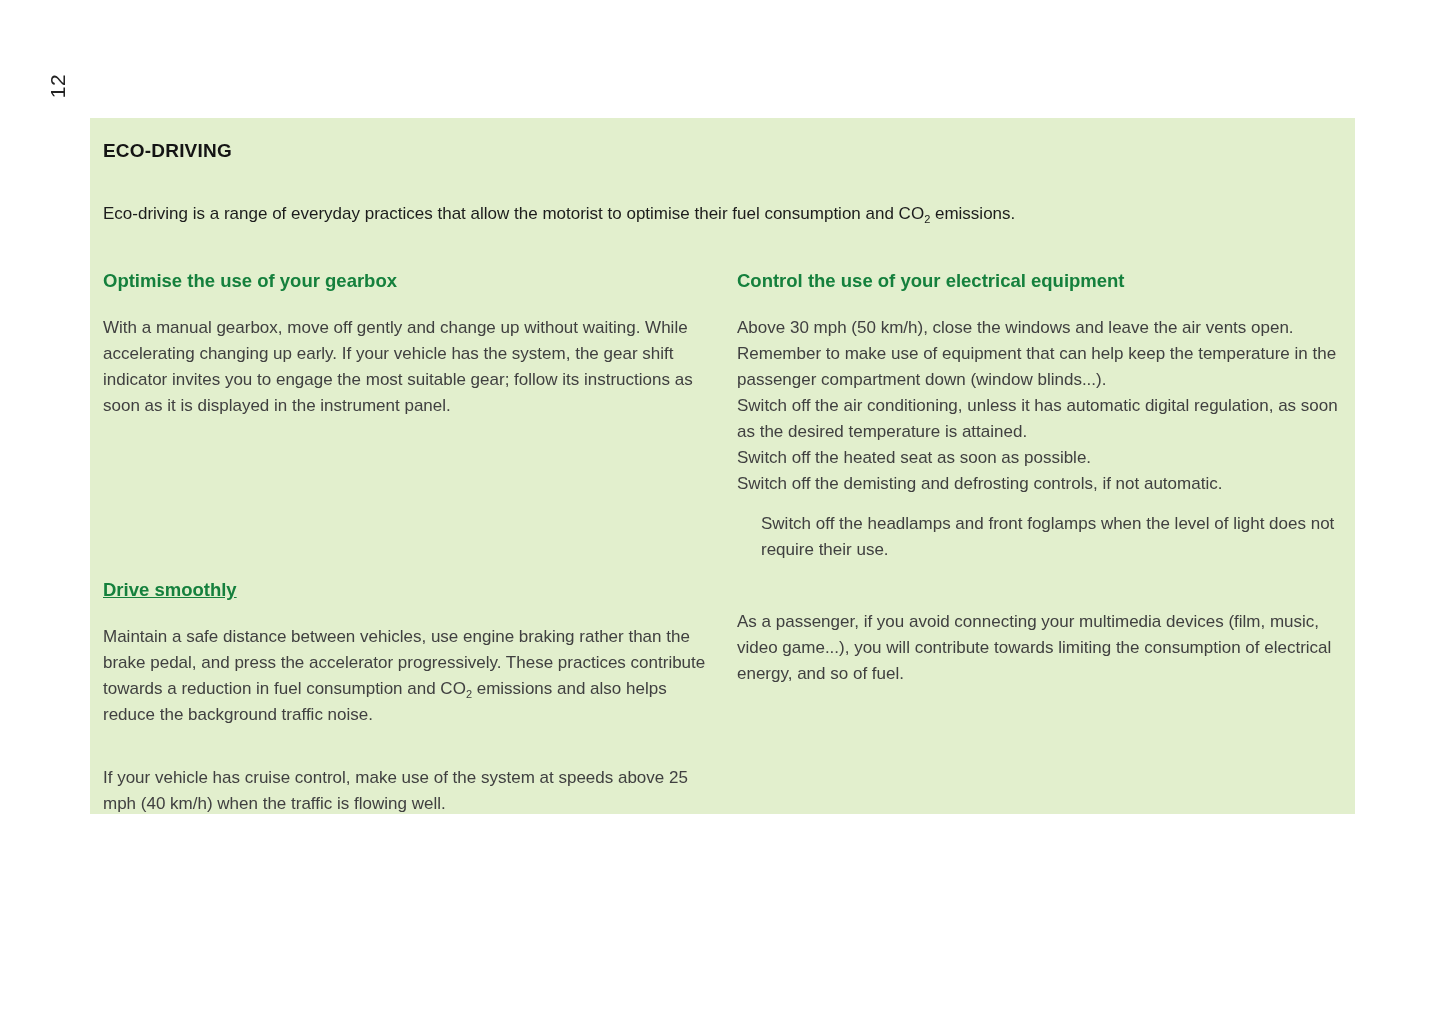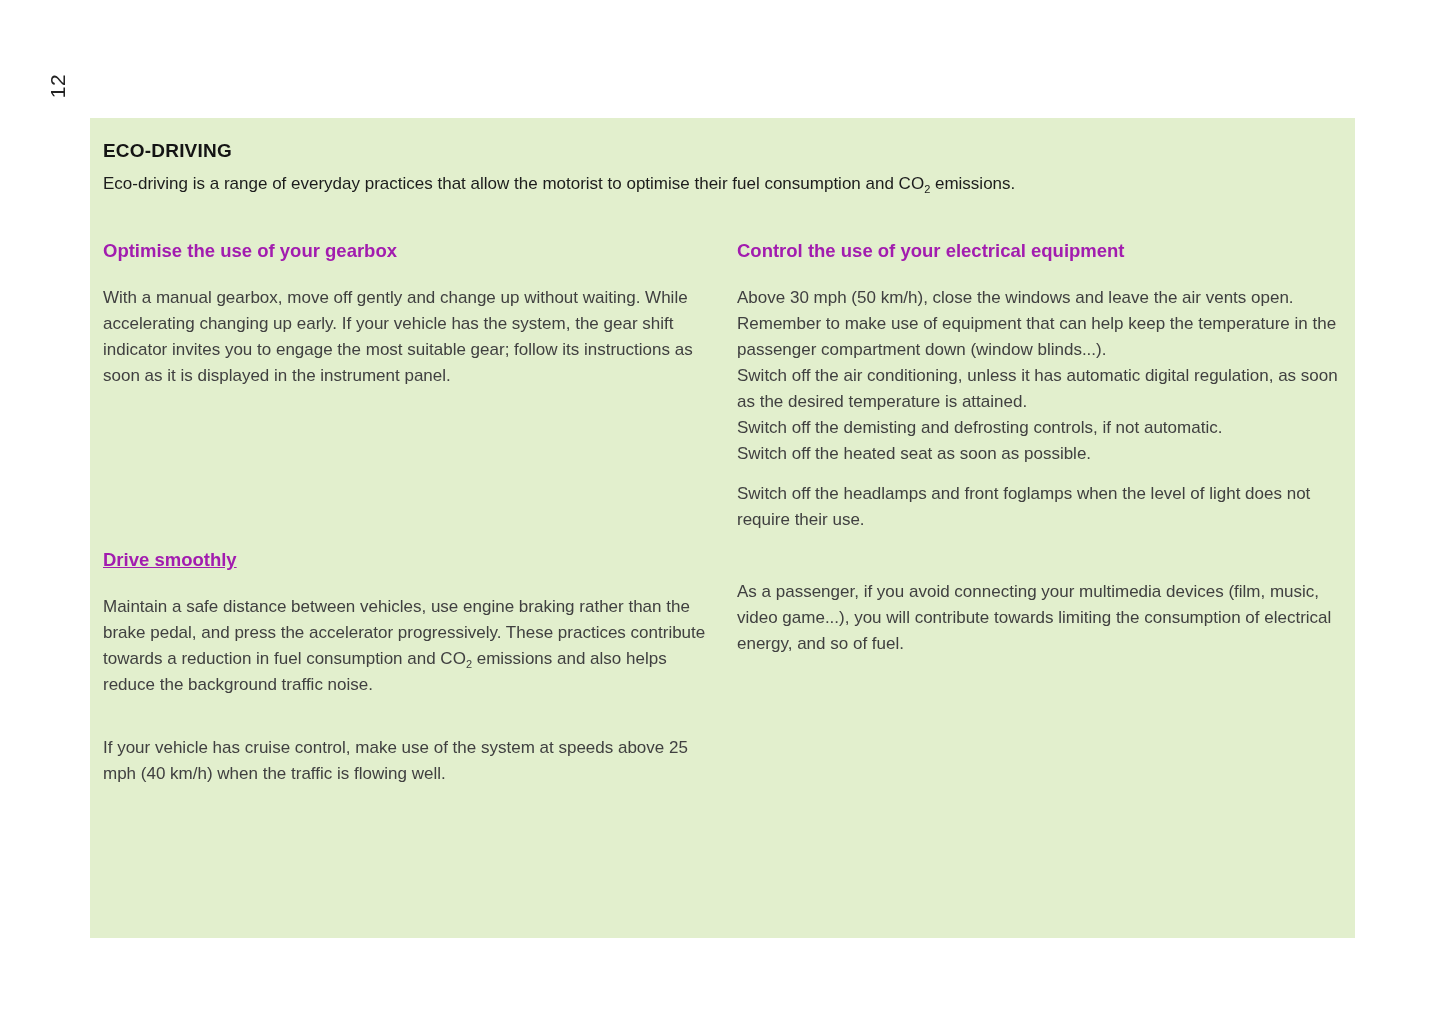--- a/index.html
+++ b/index.html
@@ -30,7 +30,7 @@
       left: 90px;
       top: 118px;
       width: 1265px;
-      height: 820px;
+      height: 696px;
       background: #e2efcd;
       box-sizing: border-box;
       padding: 14px 14px 0 13px;

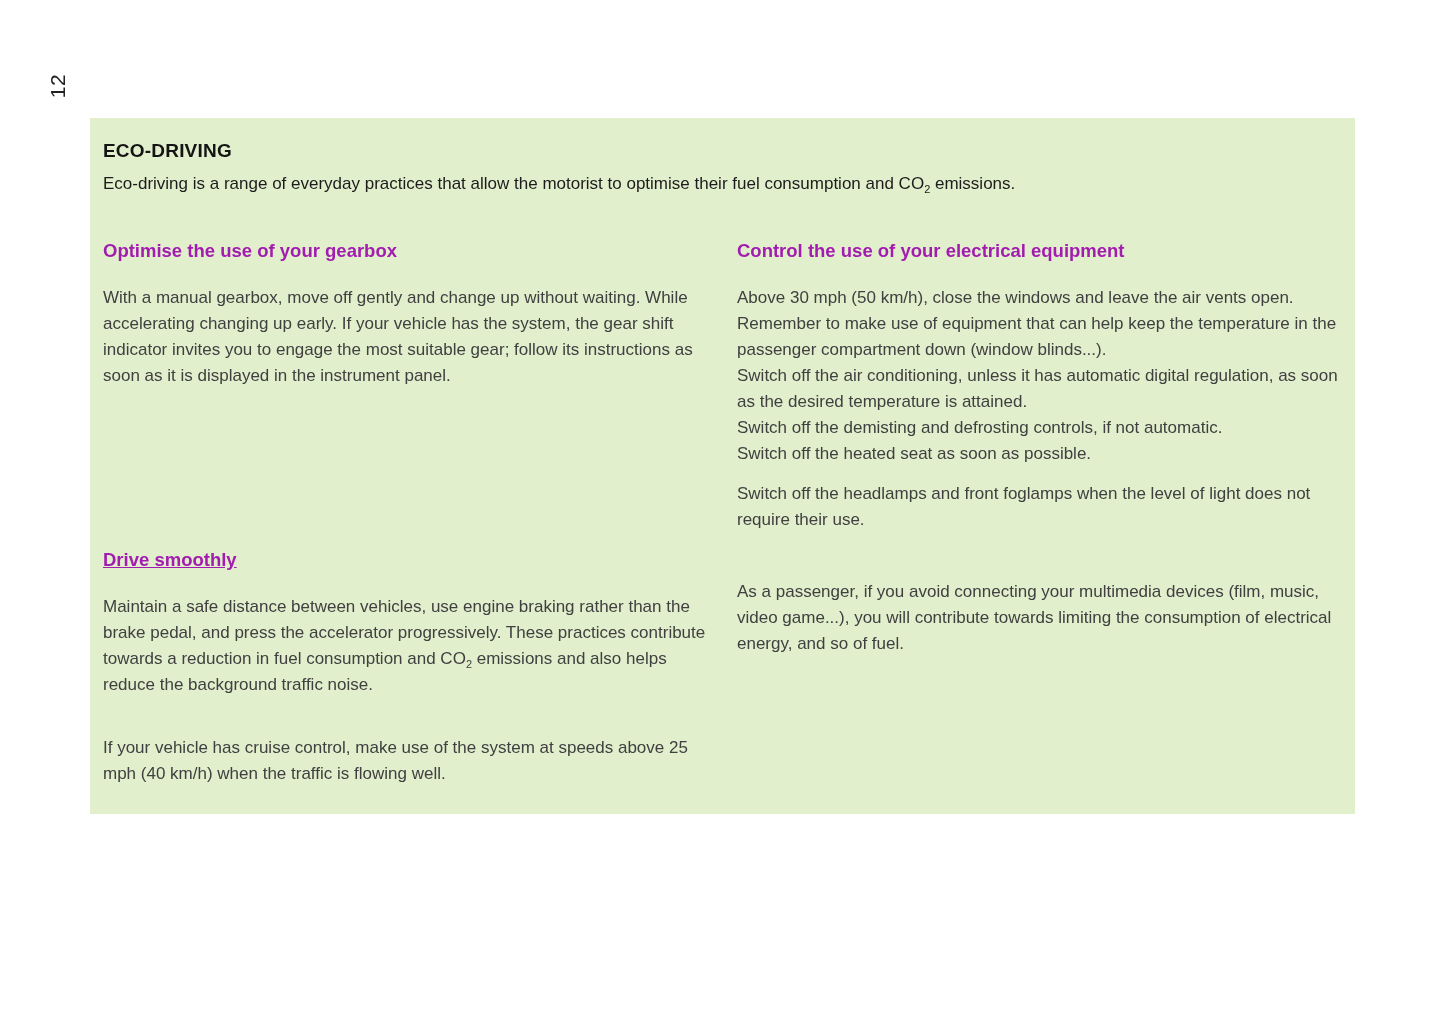--- a/index.html
+++ b/index.html
@@ -44,7 +44,7 @@
     }
     .intro {
       font-size: 17px;
-      margin-top: 10px;
+      margin-top: 40px;
       line-height: 24px;
     }
     sub {

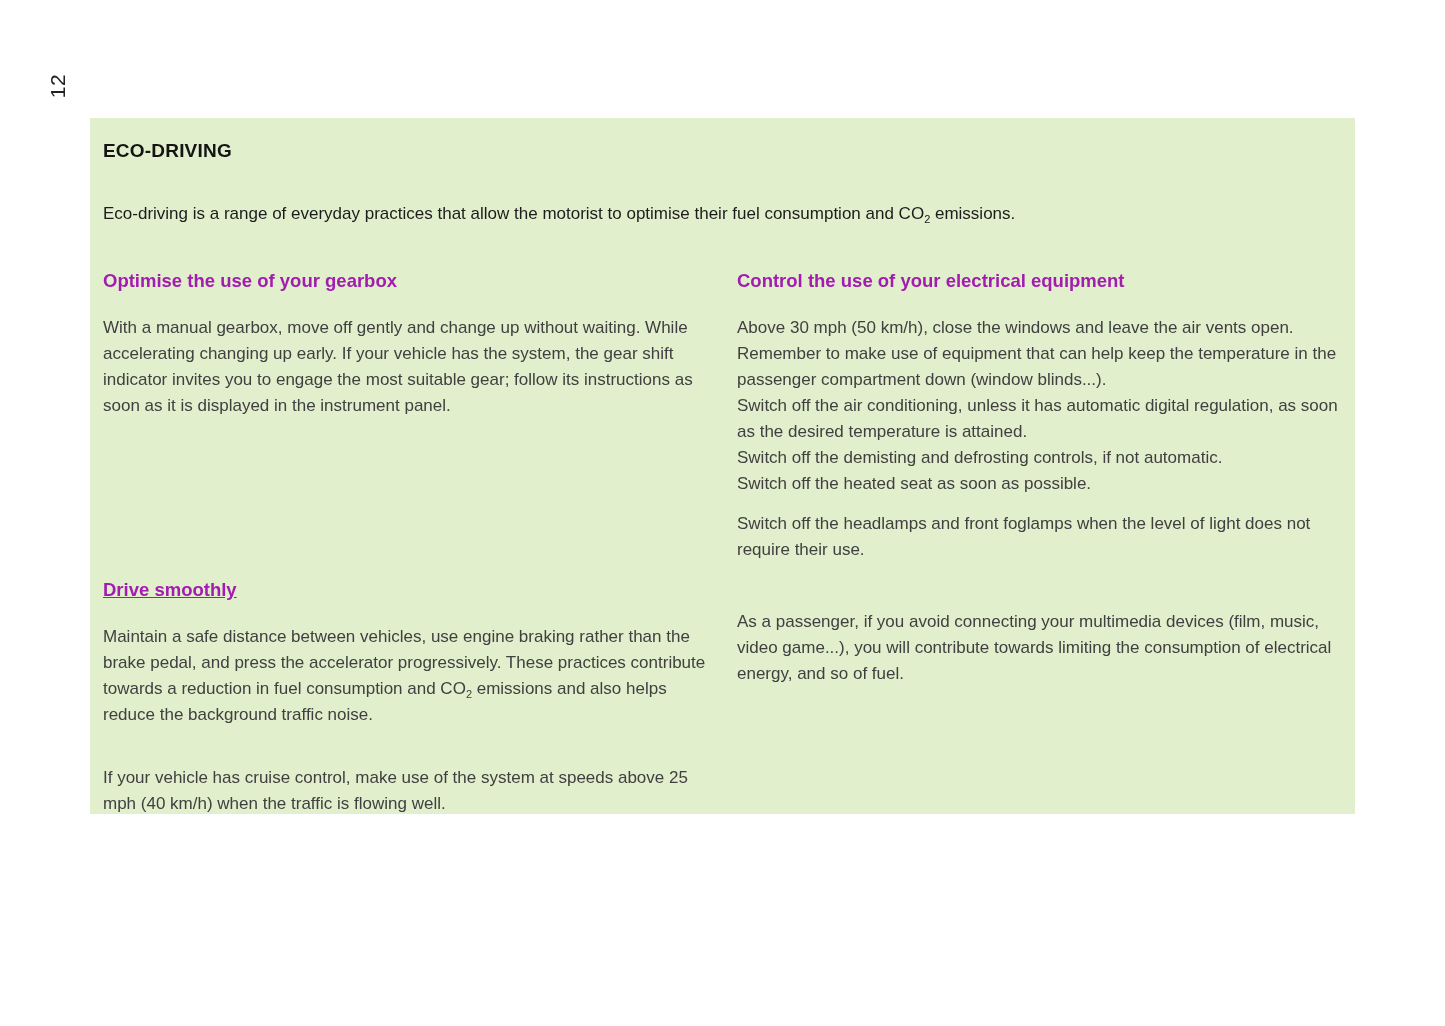--- a/index.html
+++ b/index.html
@@ -67,7 +67,7 @@
       font-size: 18.5px;
       font-weight: bold;
       margin: 0 0 23px 0;
-      color: #a21caf;
+      color: #15803d;
     }
     p {
       margin: 0;

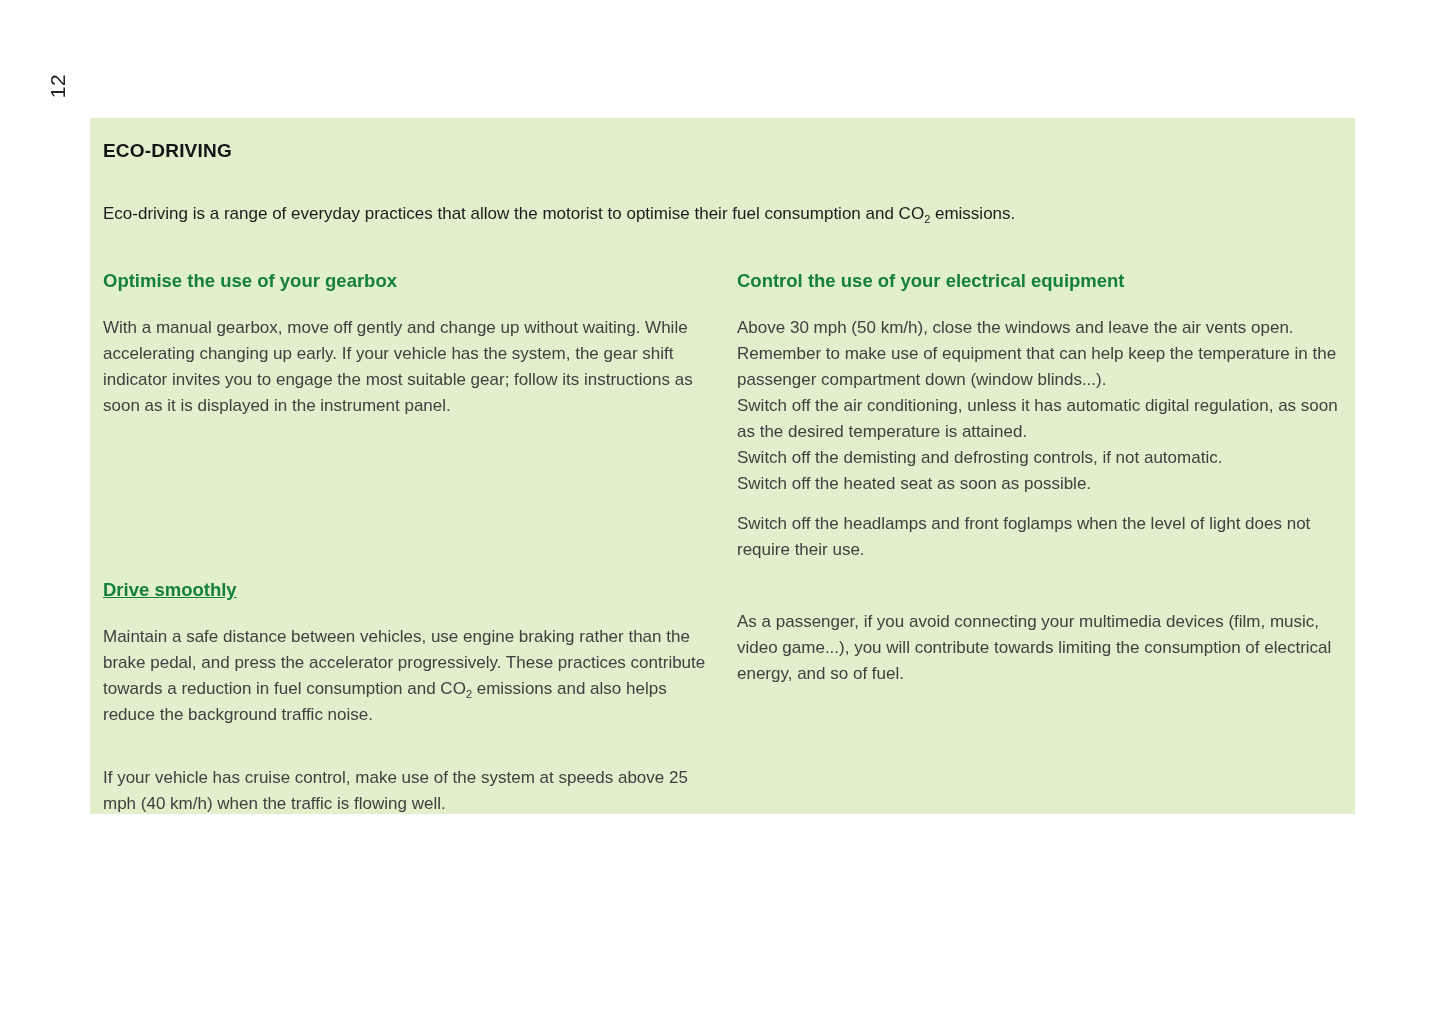--- a/index.html
+++ b/index.html
@@ -127,9 +127,9 @@
 
       <p>Switch off the air conditioning, unless it has automatic digital regulation, as soon as the desired temperature is attained.</p>
 
+      <p>Switch off the heated seat as soon as possible.</p>
+
       <p>Switch off the demisting and defrosting controls, if not automatic.</p>
-
-      <p>Switch off the heated seat as soon as possible.</p>
 
       <p class="gap-small">Switch off the headlamps and front foglamps when the level of light does not require their use.</p>
 

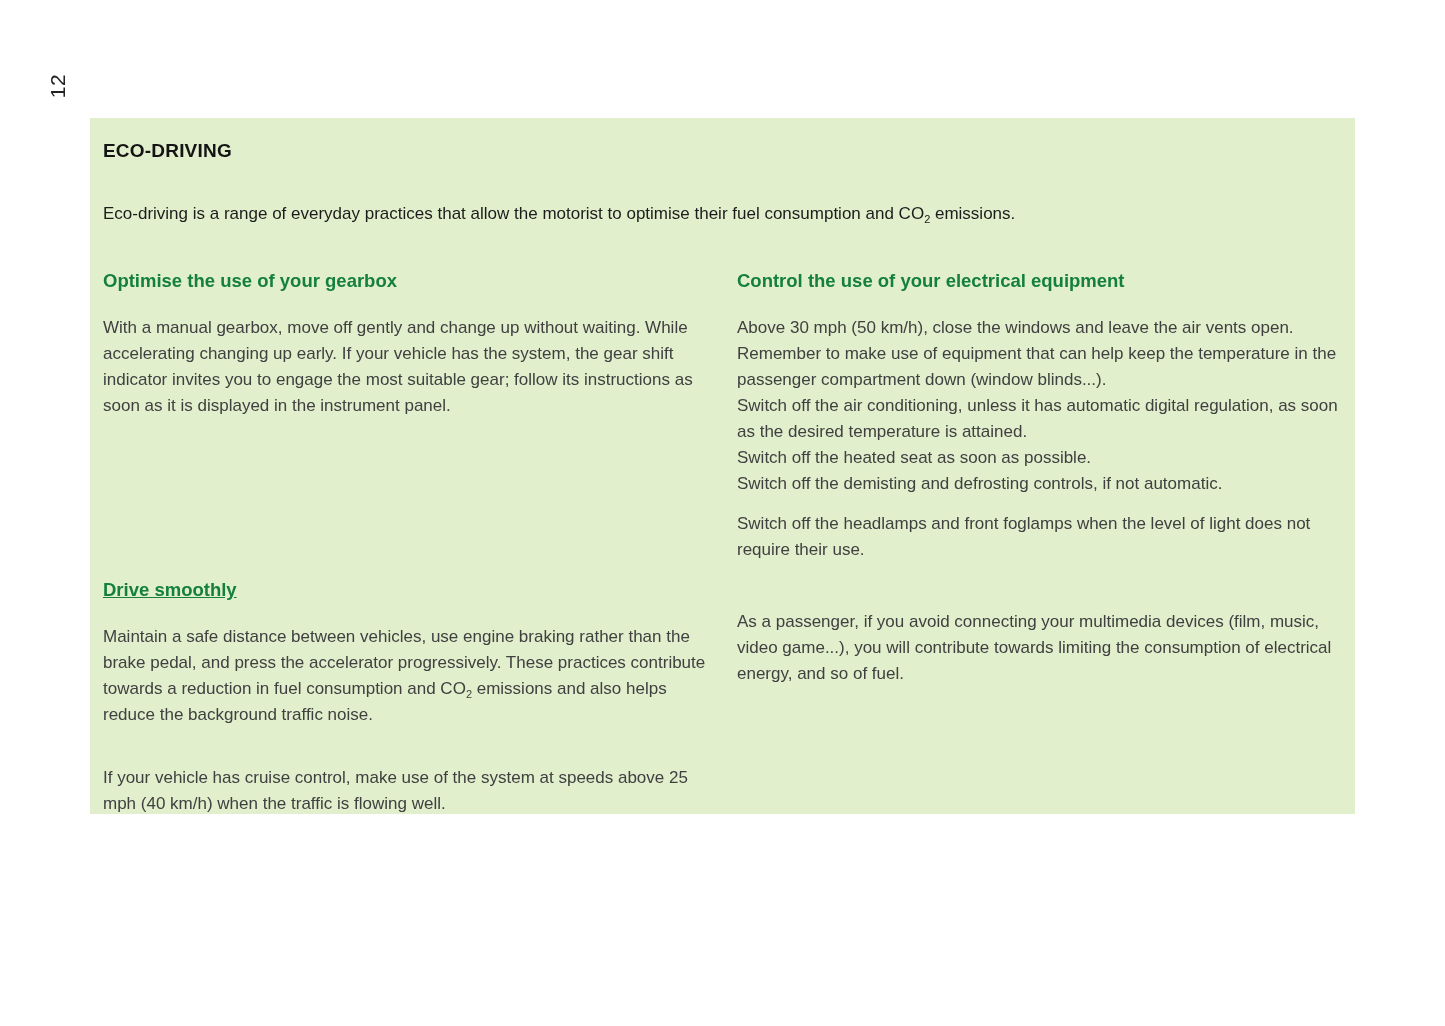--- a/index.html
+++ b/index.html
@@ -75,7 +75,7 @@
       line-height: 26px;
       color: #404040;
     }
-    .gap-small  { margin-top: 14px; }
+    .gap-small  { margin-top: 14px; margin-left: 24px; }
     .gap-med    { margin-top: 19px; }
     .gap-large  { margin-top: 46px; }
     .left-para3 { margin-top: 37px; }

